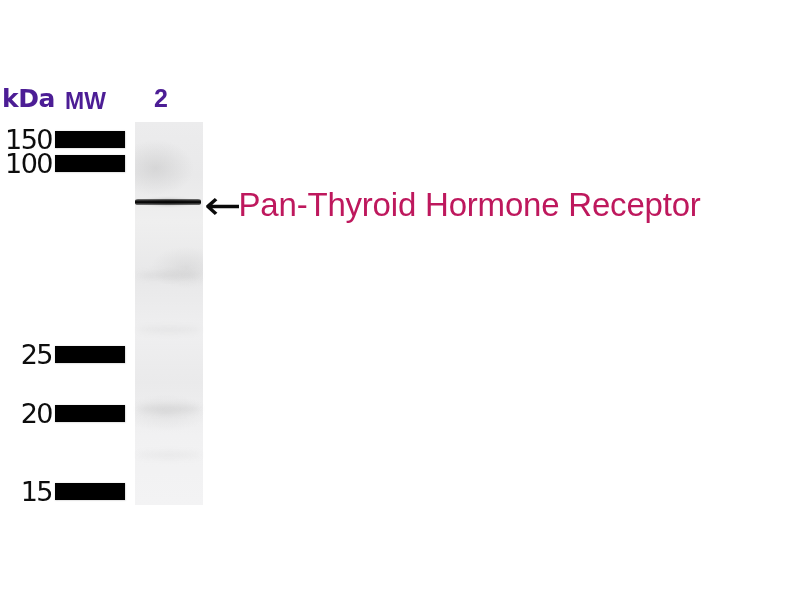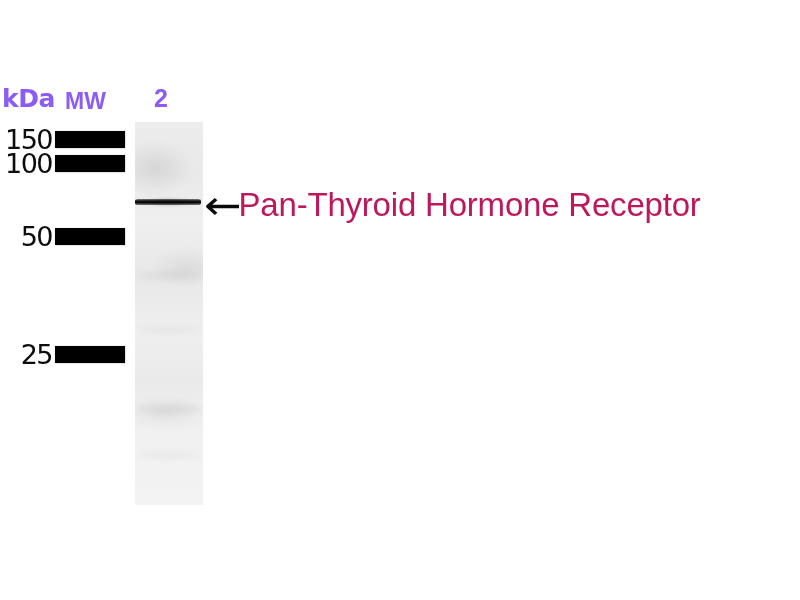--- a/index.html
+++ b/index.html
@@ -23,7 +23,7 @@
   
   .hdr {
     position: absolute;
-    color: #8b5cf6;
+    color: #4c1d95;
     font-weight: bold;
     white-space: nowrap;
     line-height: 1;

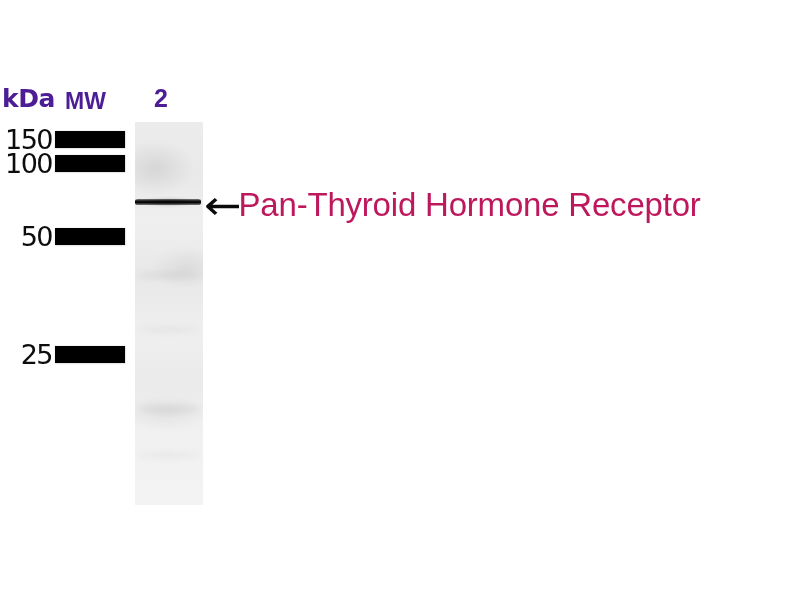--- a/index.html
+++ b/index.html
@@ -205,10 +205,6 @@
     </div>
 
 
-    <div class="mw-row" style="top:224px">
-      <span class="mw-label">50</span>
-      <span class="mw-band"></span>
-    </div>
 
 
     <div class="mw-row" style="top:342px">

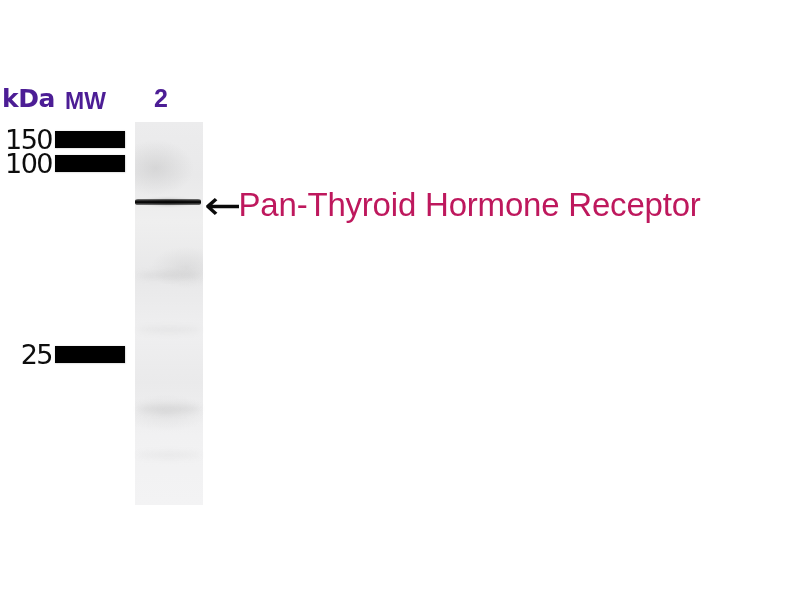--- a/index.html
+++ b/index.html
@@ -212,6 +212,10 @@
       <span class="mw-band"></span>
     </div>
 
+    <div class="mw-row" style="top:401px">
+      <span class="mw-label">20</span>
+      <span class="mw-band"></span>
+    </div>
 
 
   </div>

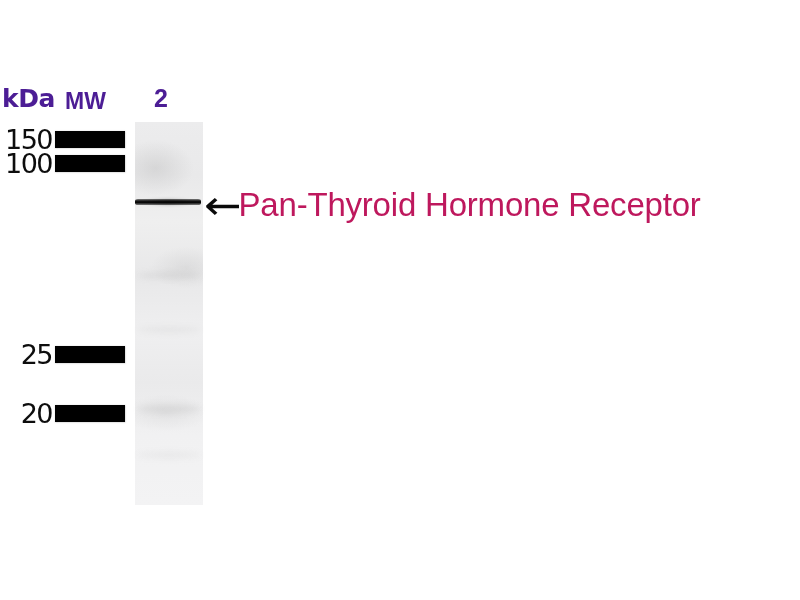--- a/index.html
+++ b/index.html
@@ -217,6 +217,10 @@
       <span class="mw-band"></span>
     </div>
 
+    <div class="mw-row" style="top:479px">
+      <span class="mw-label">15</span>
+      <span class="mw-band"></span>
+    </div>
 
   </div>
 

